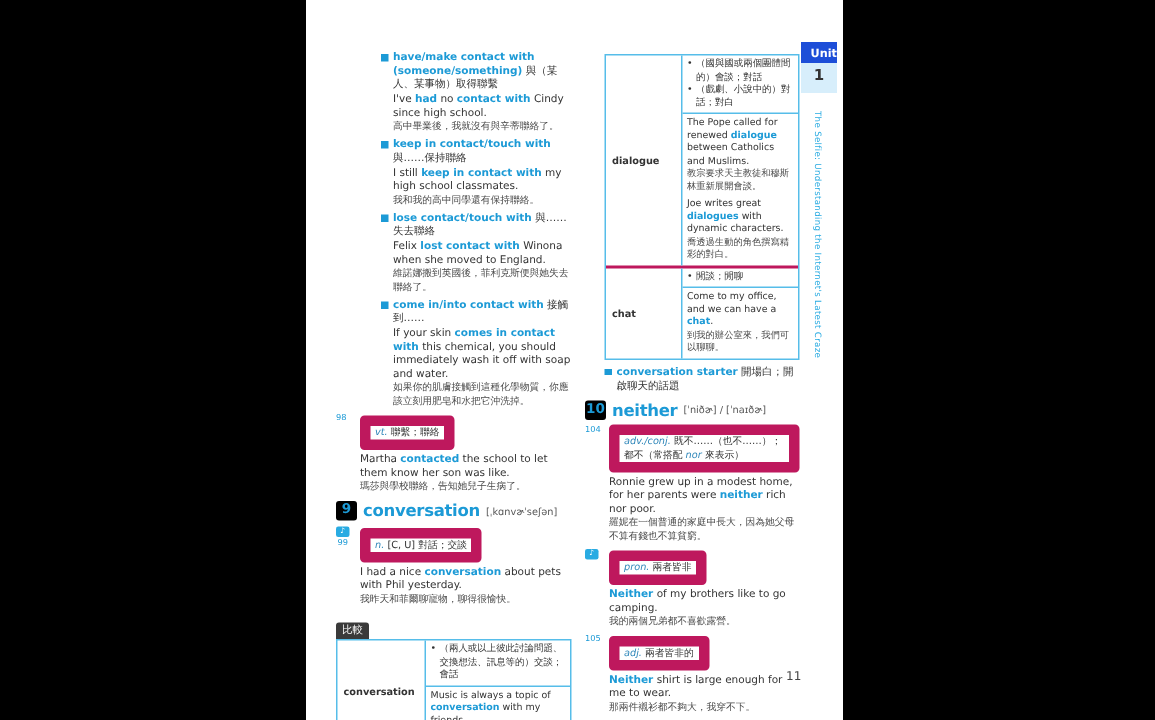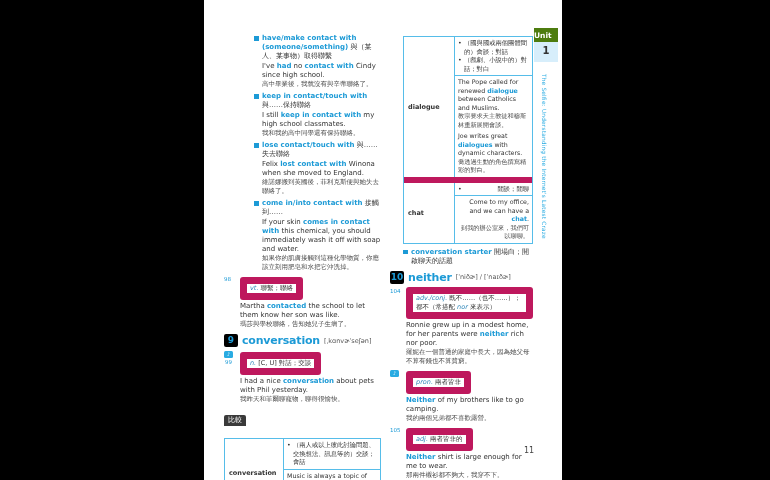--- a/index.html
+++ b/index.html
@@ -62,7 +62,7 @@
 
   
   .unit-tab{position:absolute;left:330px;top:28px;width:24px;}
-  .unit-label{background:#4d7c0f;color:#fff;font-size:7.5px;font-weight:bold;text-align:left;padding:3px 0 2px;}
+  .unit-label{background:#1d4ed8;color:#fff;font-size:7.5px;font-weight:bold;text-align:right;padding:3px 0 2px;}
   .unit-number{background:#d7eefb;color:#333;font-size:10px;font-weight:bold;text-align:center;padding:3px 0 6px;}
   .vtitle{position:absolute;left:337px;top:74px;height:165px;writing-mode:vertical-rl;
           font-size:5.8px;color:#29abe2;letter-spacing:0.2px;white-space:nowrap;}

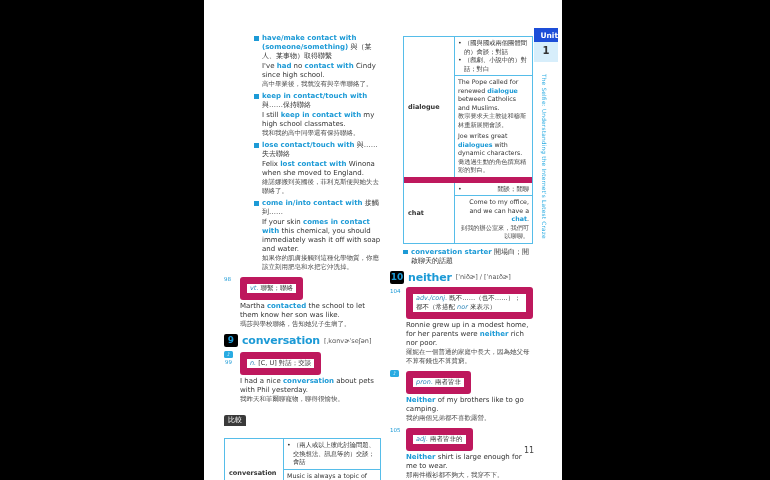--- a/index.html
+++ b/index.html
@@ -42,7 +42,7 @@
              padding:1px 4px;margin:5px 0 12px 0;border-radius:2px 2px 0 0;position:relative;z-index:1;}
   .v-table{border:1px solid #56bde9;background:#fff;}
   .t-row{display:flex;}
-  .t-row + .t-row{border-top:6px solid #be185d;text-align:right;}
+  .t-row + .t-row{border-top:2px solid #be185d;}
   .t-word{flex:none;border-right:1px solid #56bde9;padding:3px 2px 3px 4px;
           font-size:6.5px;font-weight:bold;color:#333;display:flex;align-items:center;}
   .t-content{flex:1;min-width:0;}

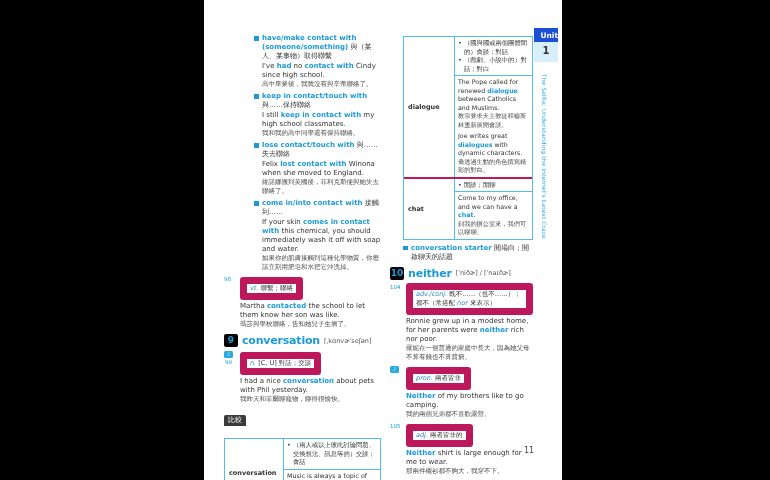--- a/index.html
+++ b/index.html
@@ -39,7 +39,7 @@
 
   
   .cmp-label{display:inline-block;background:#3a3a3a;color:#fff;font-size:7px;line-height:9px;
-             padding:1px 4px;margin:5px 0 12px 0;border-radius:2px 2px 0 0;position:relative;z-index:1;}
+             padding:1px 4px;margin:5px 0 0 0;border-radius:2px 2px 0 0;position:relative;z-index:1;}
   .v-table{border:1px solid #56bde9;background:#fff;}
   .t-row{display:flex;}
   .t-row + .t-row{border-top:2px solid #be185d;}

